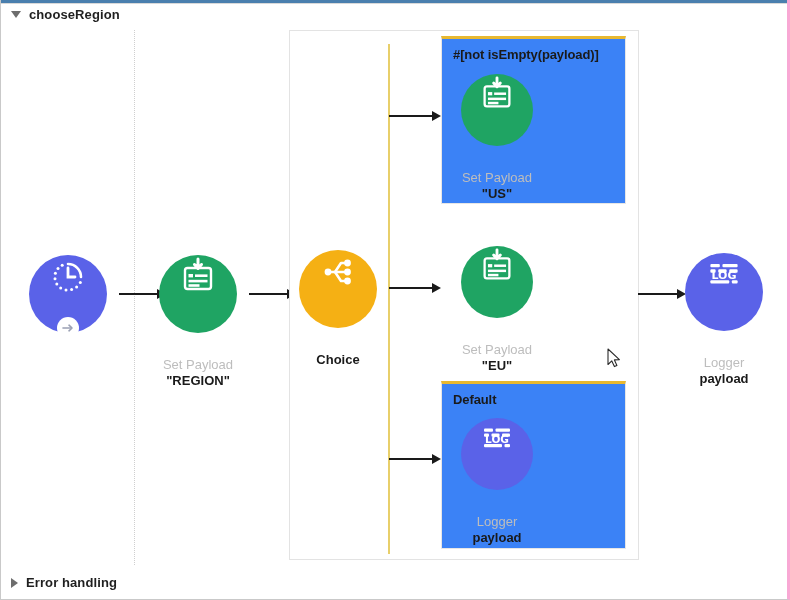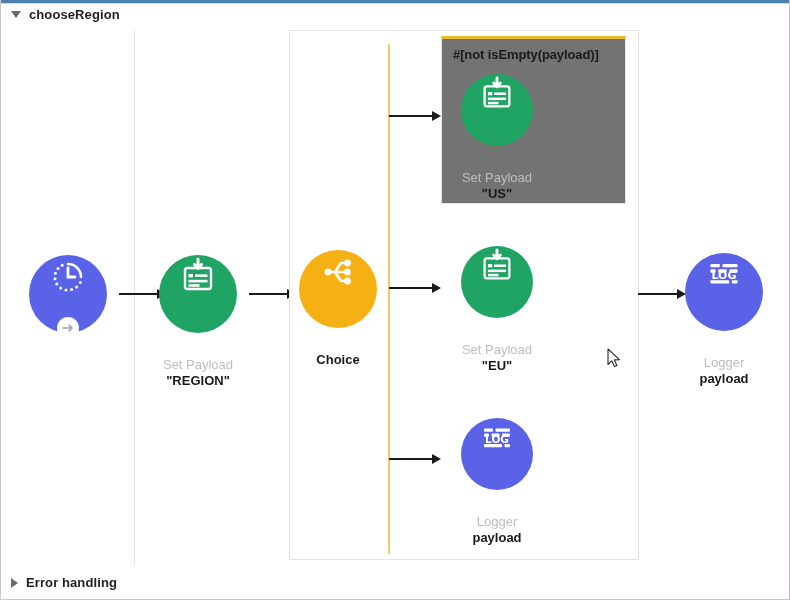--- a/index.html
+++ b/index.html
@@ -17,7 +17,7 @@
     background: #ffffff;
     overflow: hidden;
     border-left: 1px solid #c9c9c9;
-    border-right: 1px solid #f9a8d4;
+    border-right: 3px solid #f9a8d4;
     border-bottom: 1px solid #c9c9c9;
     box-sizing: border-box;
     text-decoration: underline;

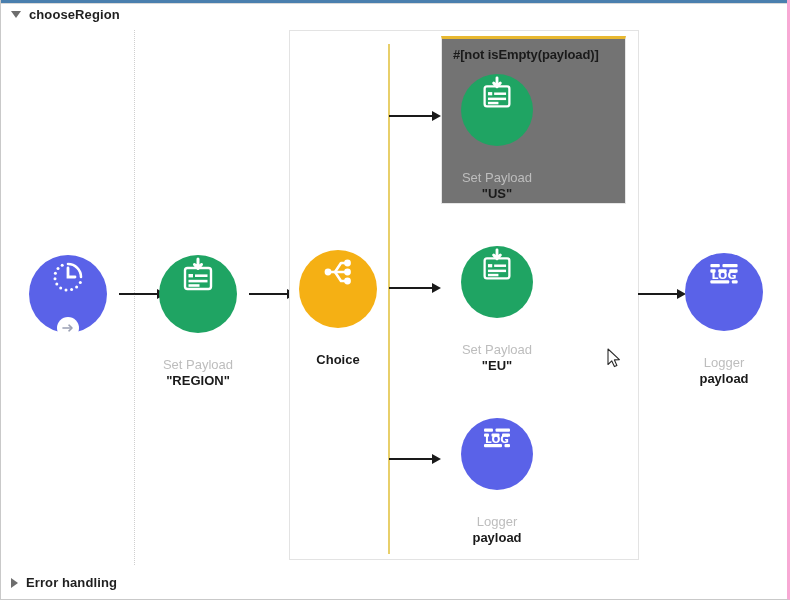--- a/index.html
+++ b/index.html
@@ -152,7 +152,7 @@
   .branch-box {
     position: absolute;
     box-sizing: border-box;
-    background: #737373;
+    background: #3b82f6;
     border: 1px solid #e6e6e6;
     border-top: 3px solid #e8b830;
   }

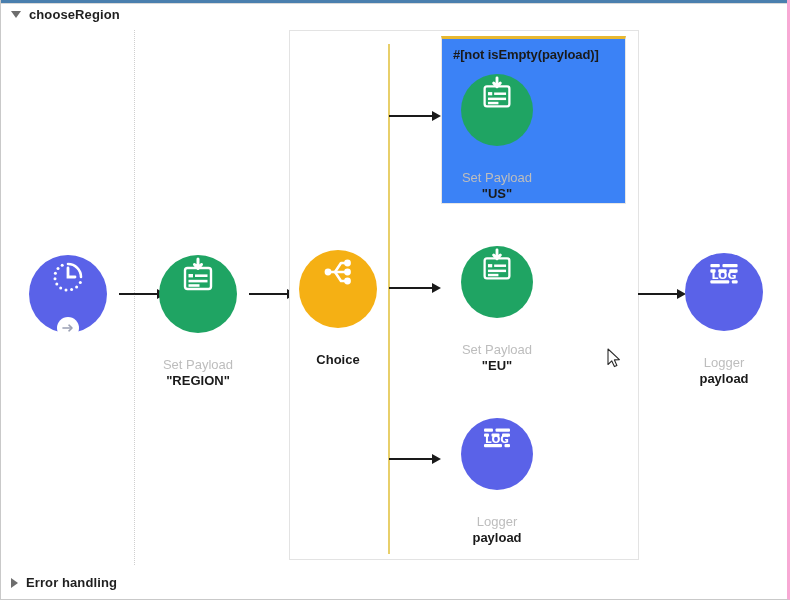--- a/index.html
+++ b/index.html
@@ -307,6 +307,9 @@
     <div class="node-value">"EU"</div>
   </div>
 
+  <div class="branch-box" style="left:440px; top:381px; width:185px; height:168px;">
+    <div class="branch-label">Default</div>
+  </div>
   <div class="arrow-h" style="left:388px; top:453px; width:52px;">
     <div class="shaft" style="width:45px;"></div>
     <div class="head"></div>

